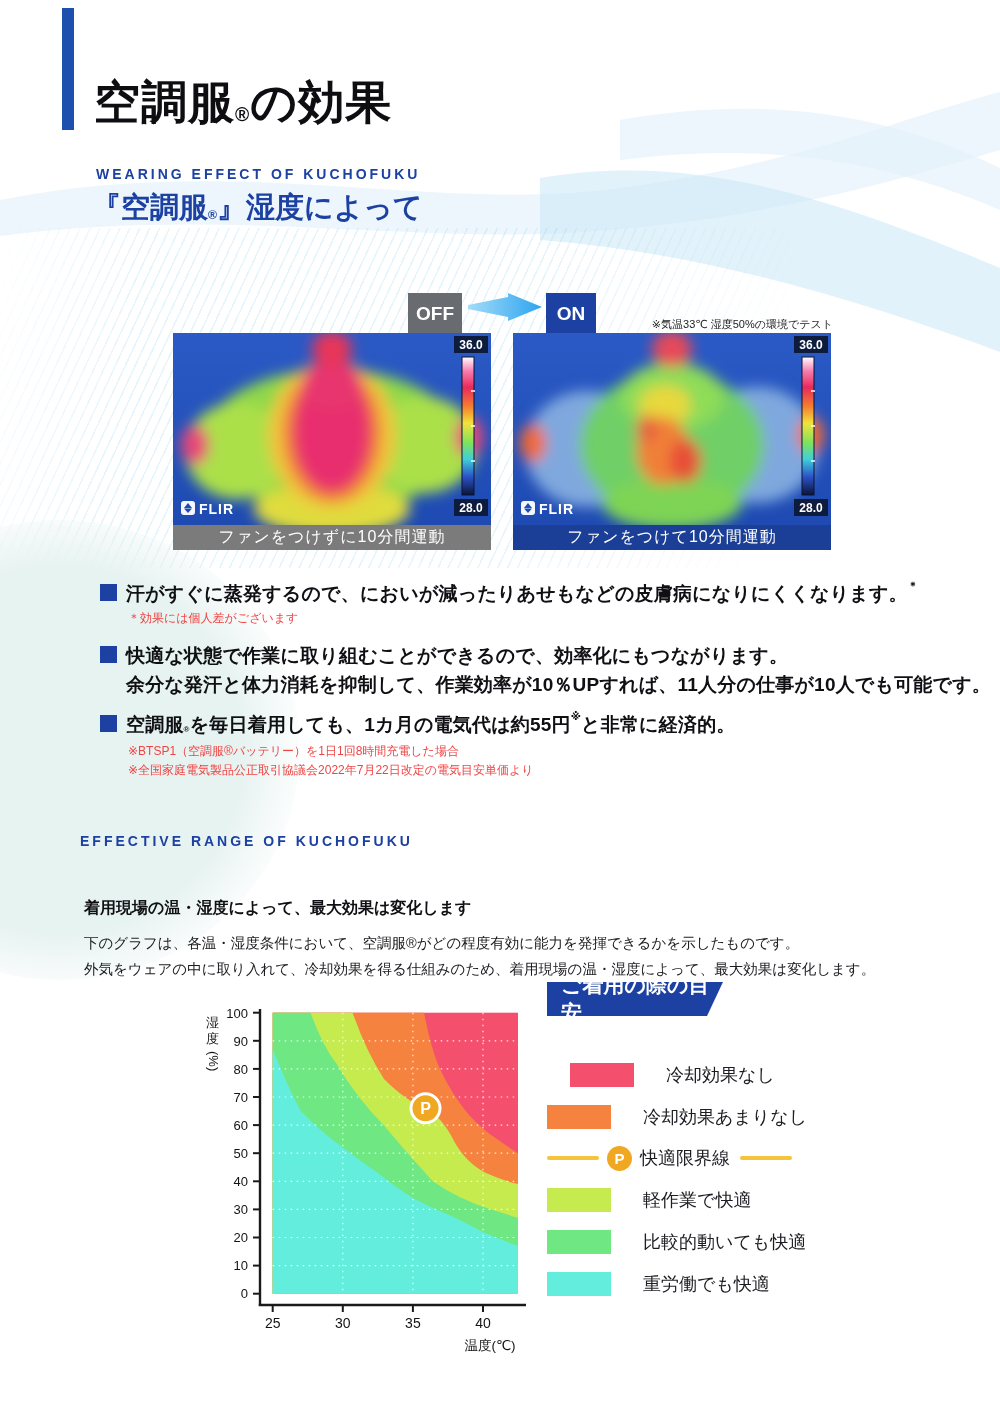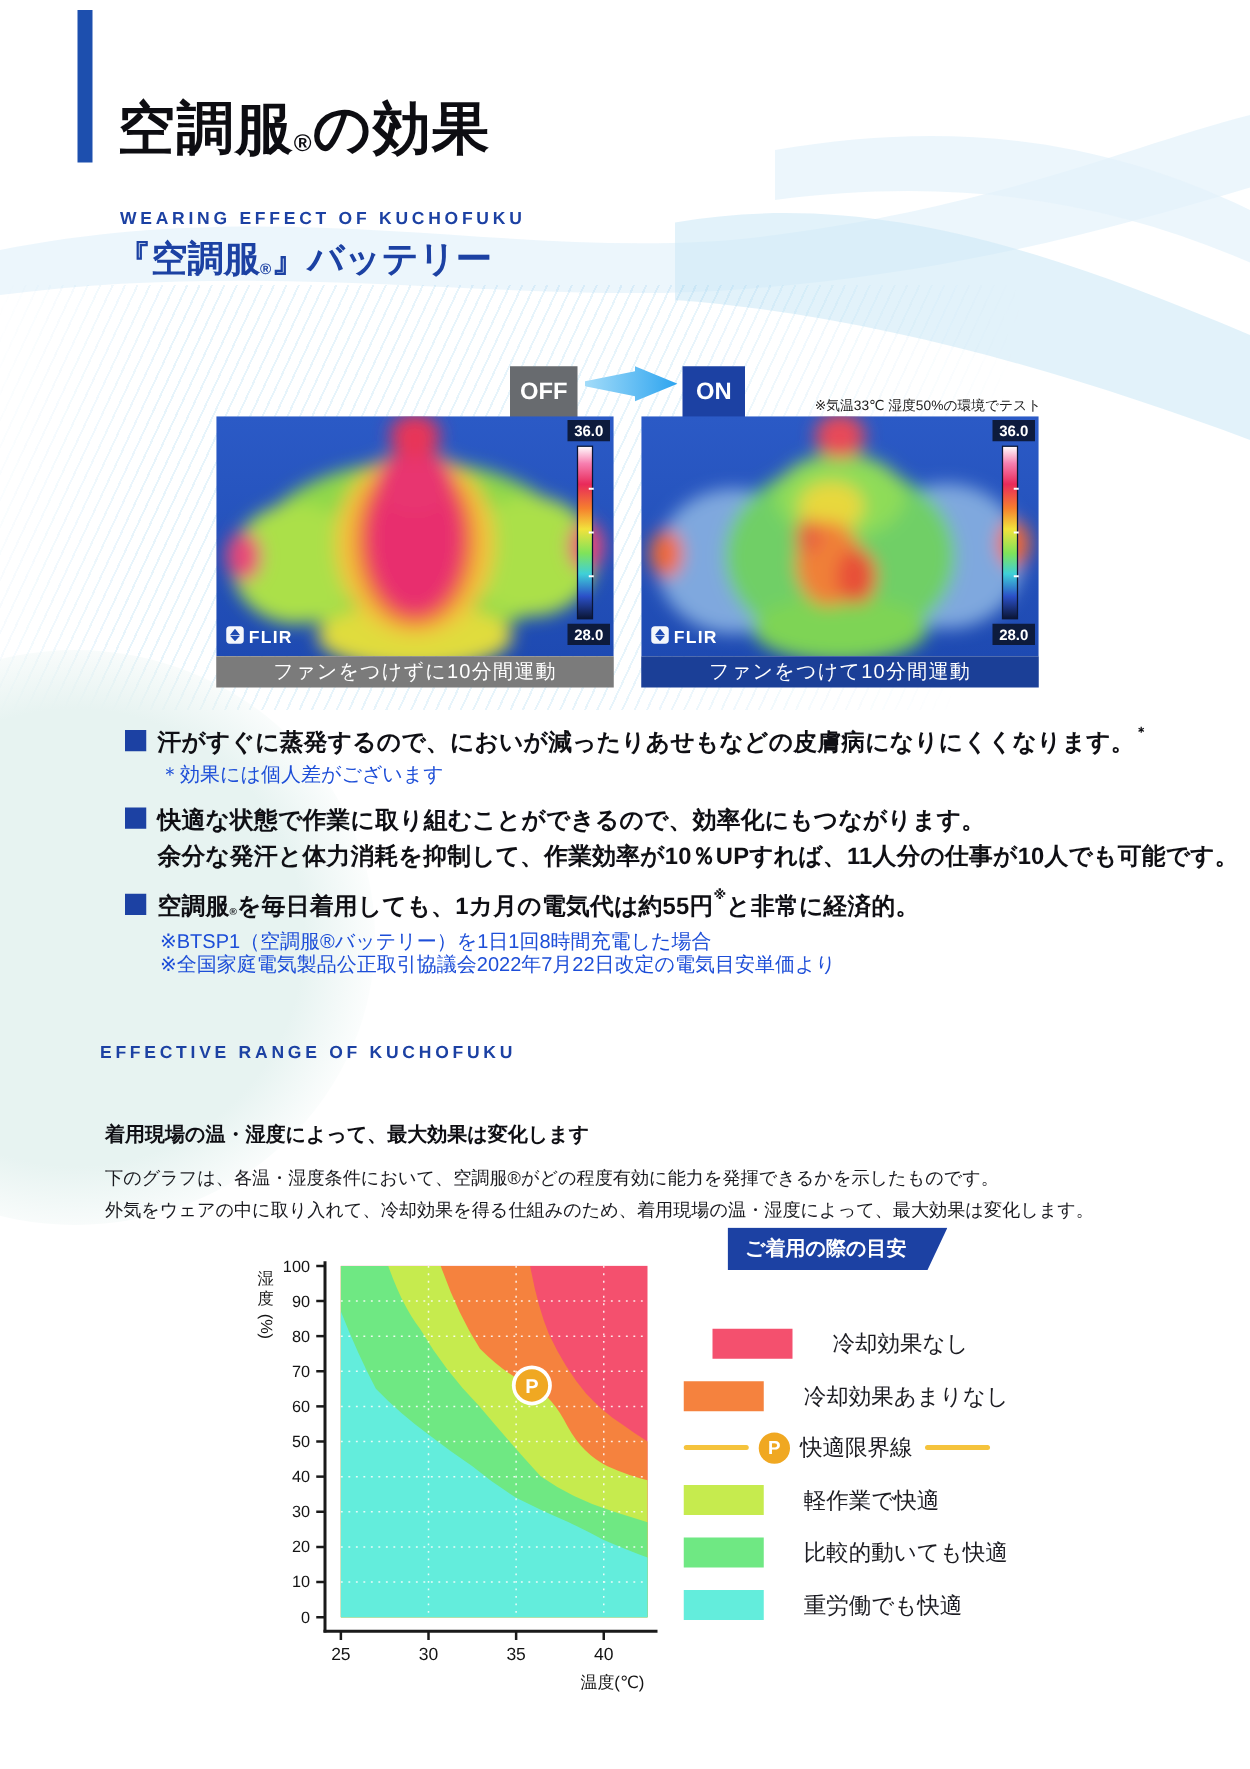--- a/index.html
+++ b/index.html
@@ -73,7 +73,7 @@
 
   <div class="abs eyebrow" style="left:96px;top:166px;">WEARING EFFECT OF KUCHOFUKU</div>
   <div class="abs h2" style="left:92px;top:188px;">
-    <span>『空調服</span><span class="reg-mark">®</span><span>』バッテリー</span>
+    <span>『空調服</span><span class="reg-mark">®</span><span>』湿度によって</span>
   </div>
 
 

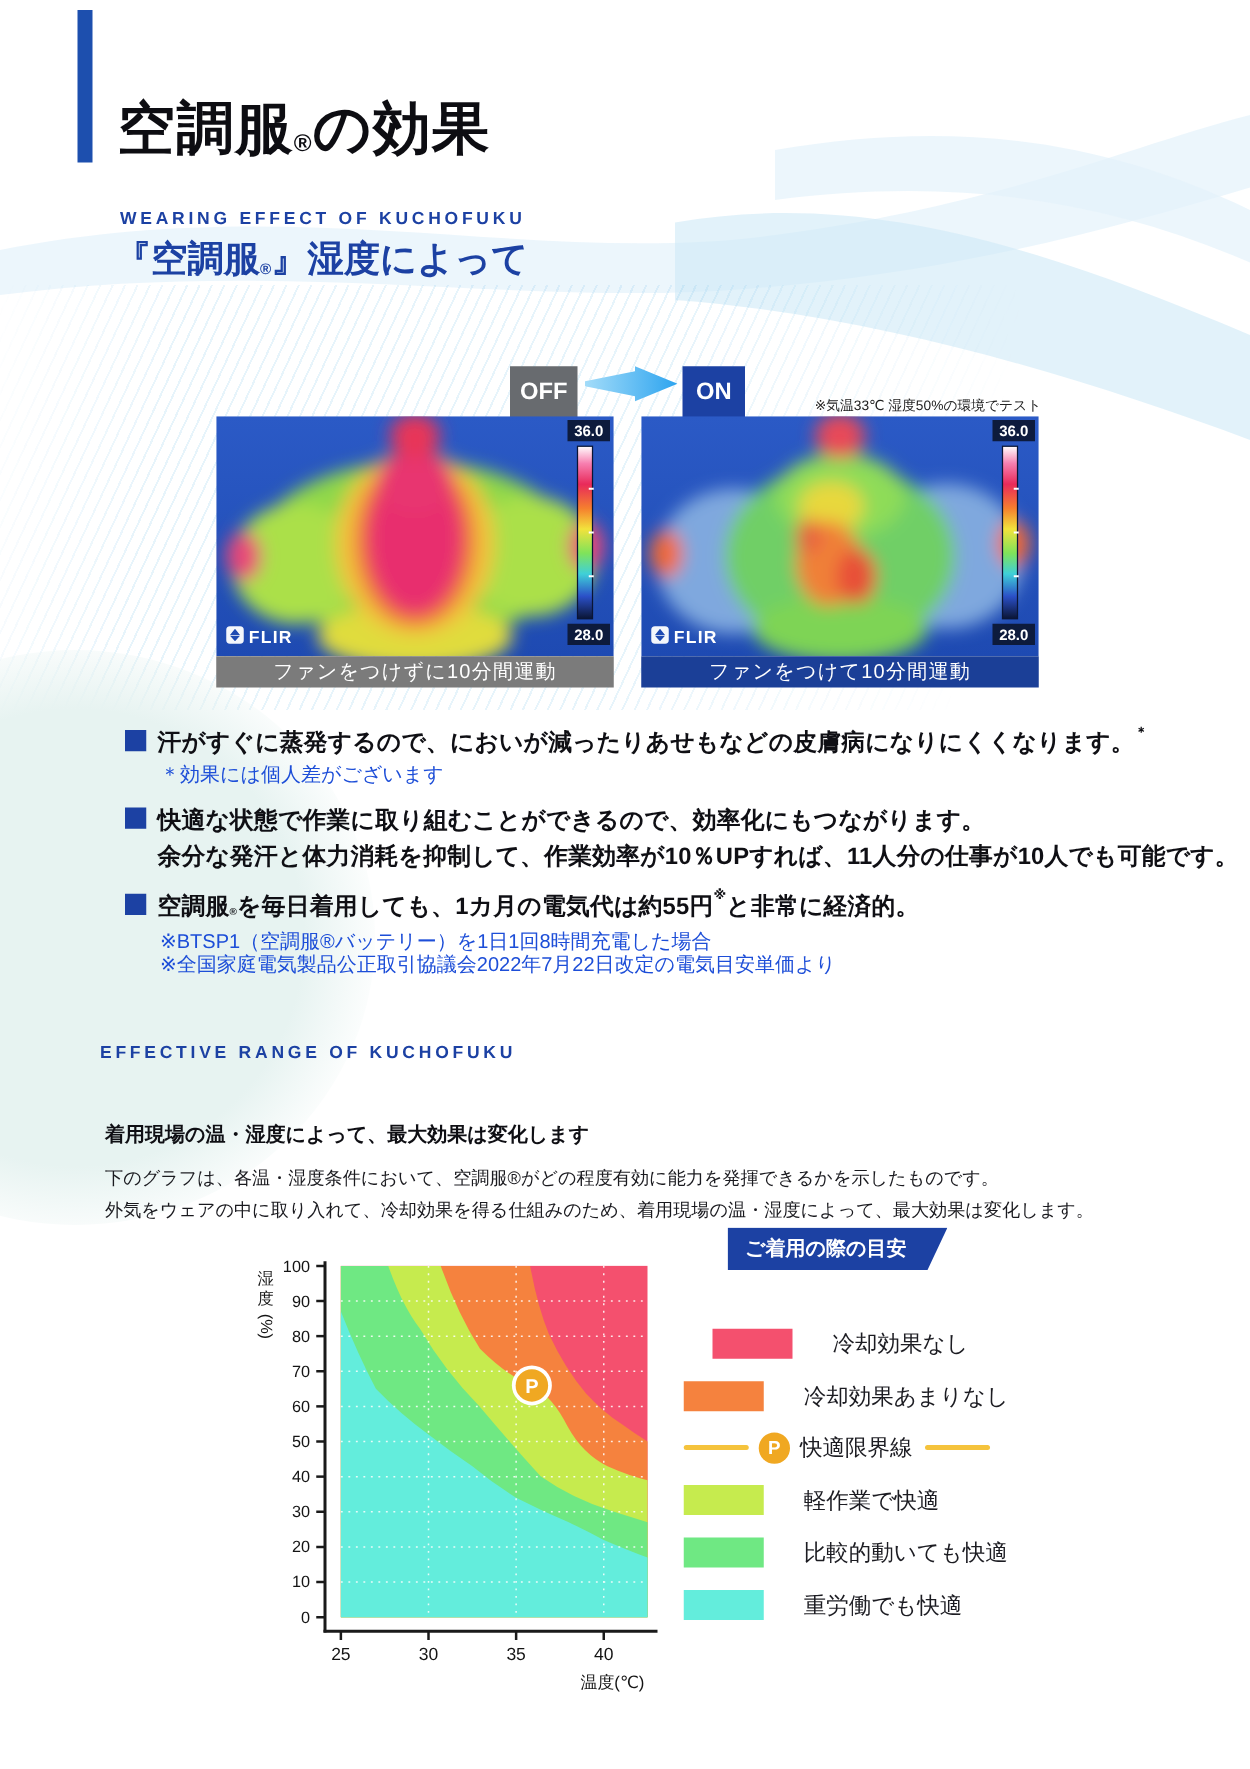--- a/index.html
+++ b/index.html
@@ -35,7 +35,7 @@
 
   .bullet-sq{width:17px;height:17px;background:var(--accent);}
   .bullet-text{font-size:19px;font-weight:bold;color:#0f0f14;letter-spacing:0.2px;}
-  .bullet-note{font-size:16px;color:#1d4ed8;}
+  .bullet-note{font-size:12px;color:#ef4444;}
 
   .subhead{font-size:16px;font-weight:bold;color:#0f0f14;}
   .bodytext{font-size:14.5px;color:#1a1a1f;line-height:26px;}

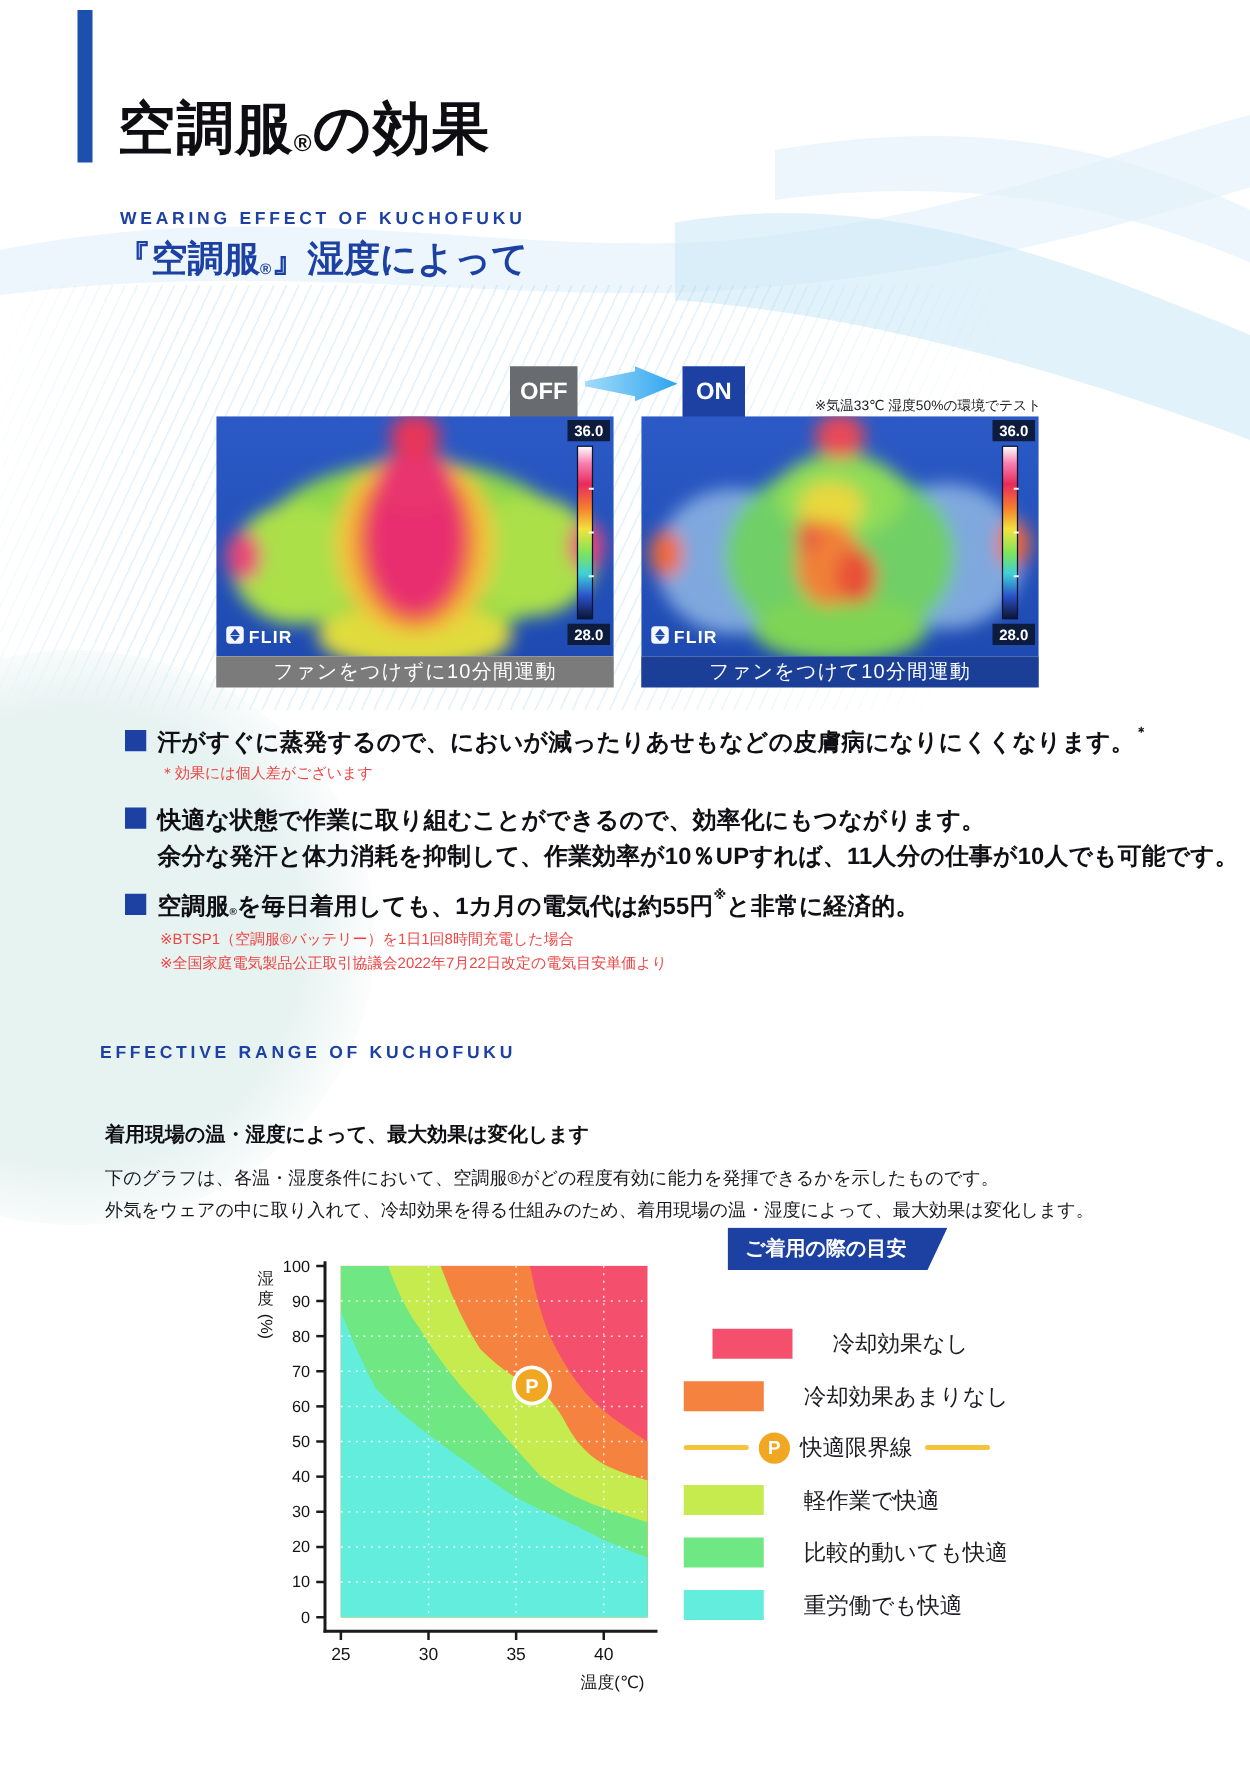--- a/index.html
+++ b/index.html
@@ -42,8 +42,8 @@
 
   
   .legend-banner{left:547px;top:982px;width:176px;height:34px;background:var(--accent);color:#fff;
-    font-size:16px;font-weight:bold;display:flex;align-items:center;padding-left:14px;box-sizing:border-box;
-    clip-path:polygon(0 0,100% 0,calc(100% - 16px) 100%,0 100%);margin-left:35px;}
+    font-size:21px;font-weight:bold;display:flex;align-items:center;padding-left:14px;box-sizing:border-box;
+    clip-path:polygon(0 0,100% 0,calc(100% - 16px) 100%,0 100%);}
   .legend-row{left:547px;height:24px;display:flex;align-items:center;}
   .legend-swatch{width:64px;height:24px;margin-right:32px;flex:0 0 auto;}
   .legend-label{font-size:18px;color:#1c1c22;}

